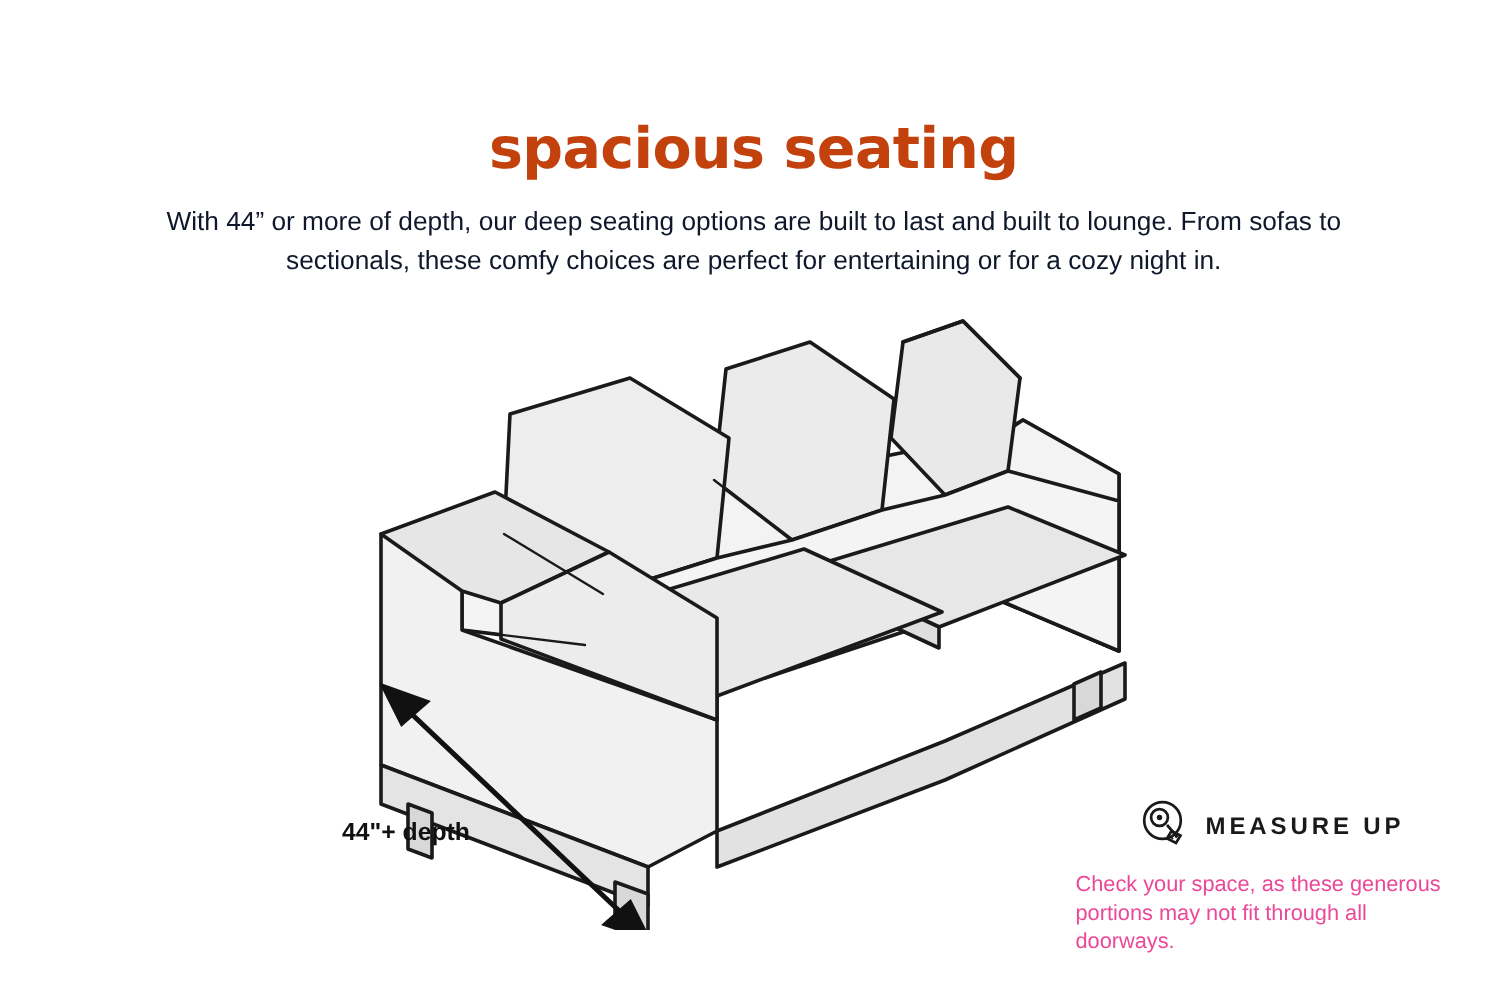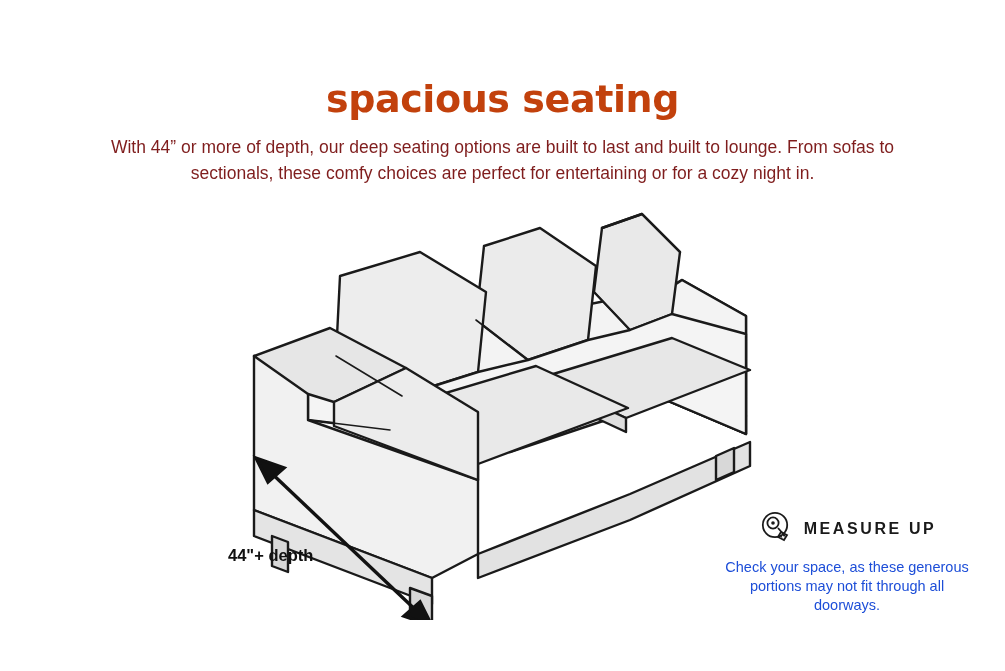--- a/index.html
+++ b/index.html
@@ -42,7 +42,7 @@
     text-align: center;
     font-size: 17.5px;
     line-height: 26px;
-    color: #7f1d1d;
+    color: #0f172a;
     font-family: "Liberation Sans", sans-serif;
   }
 

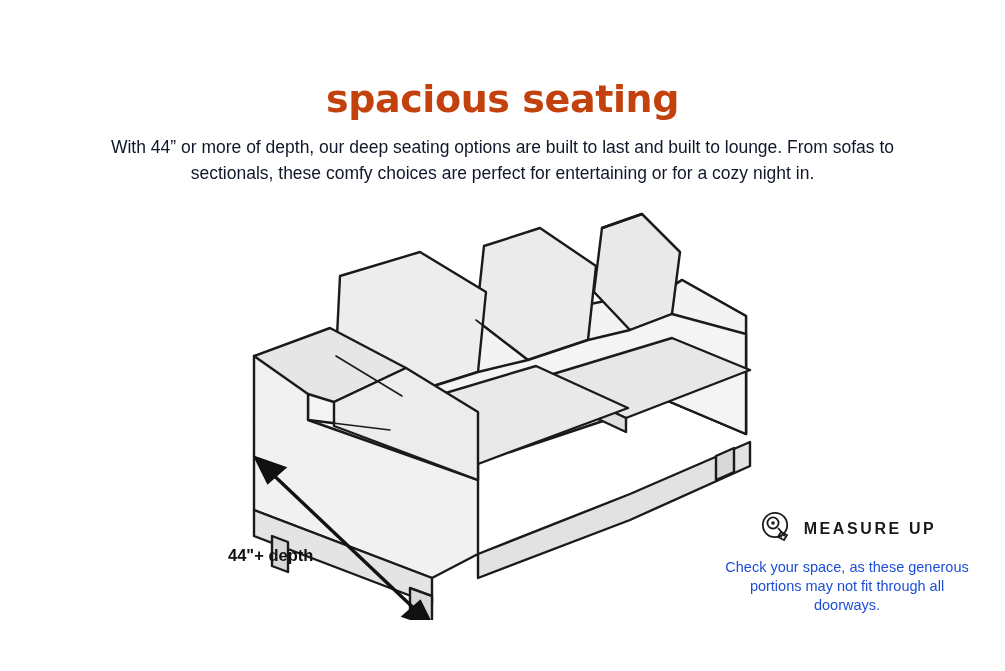--- a/index.html
+++ b/index.html
@@ -76,9 +76,8 @@
   .measure-block {
     position: absolute;
     right: 28px;
-    top: 510px;
+    top: 532px;
     width: 260px;
-    text-align: center;
   }
   .measure-head {
     display: flex;

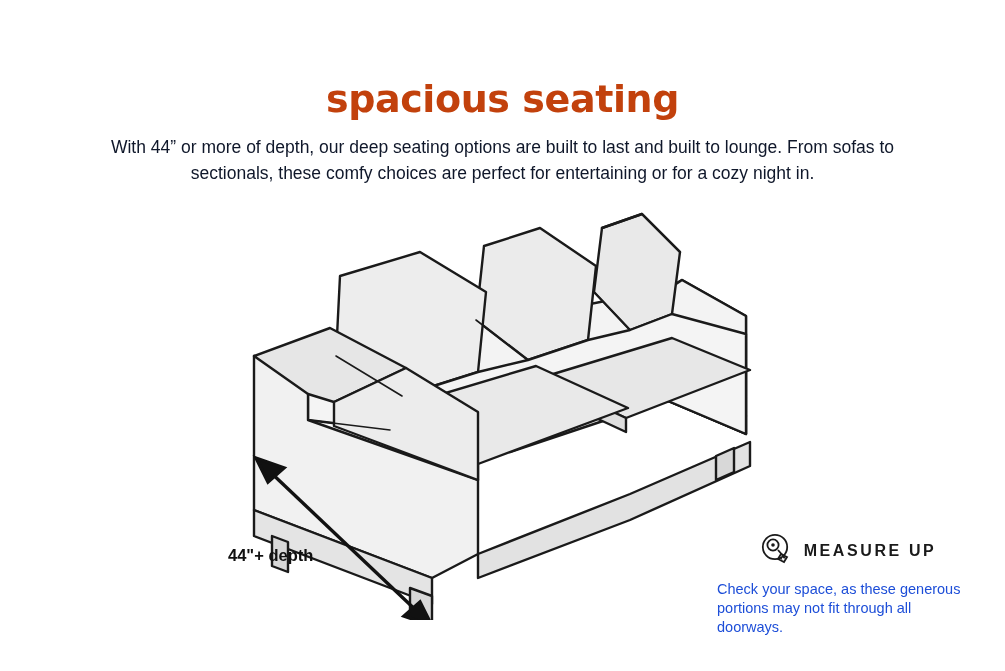--- a/index.html
+++ b/index.html
@@ -96,7 +96,7 @@
   .measure-note {
     font-size: 14.5px;
     line-height: 19px;
-    color: #1d4ed8;
+    color: #ec4899;
     font-family: "Liberation Sans", sans-serif;
   }
 </style>

